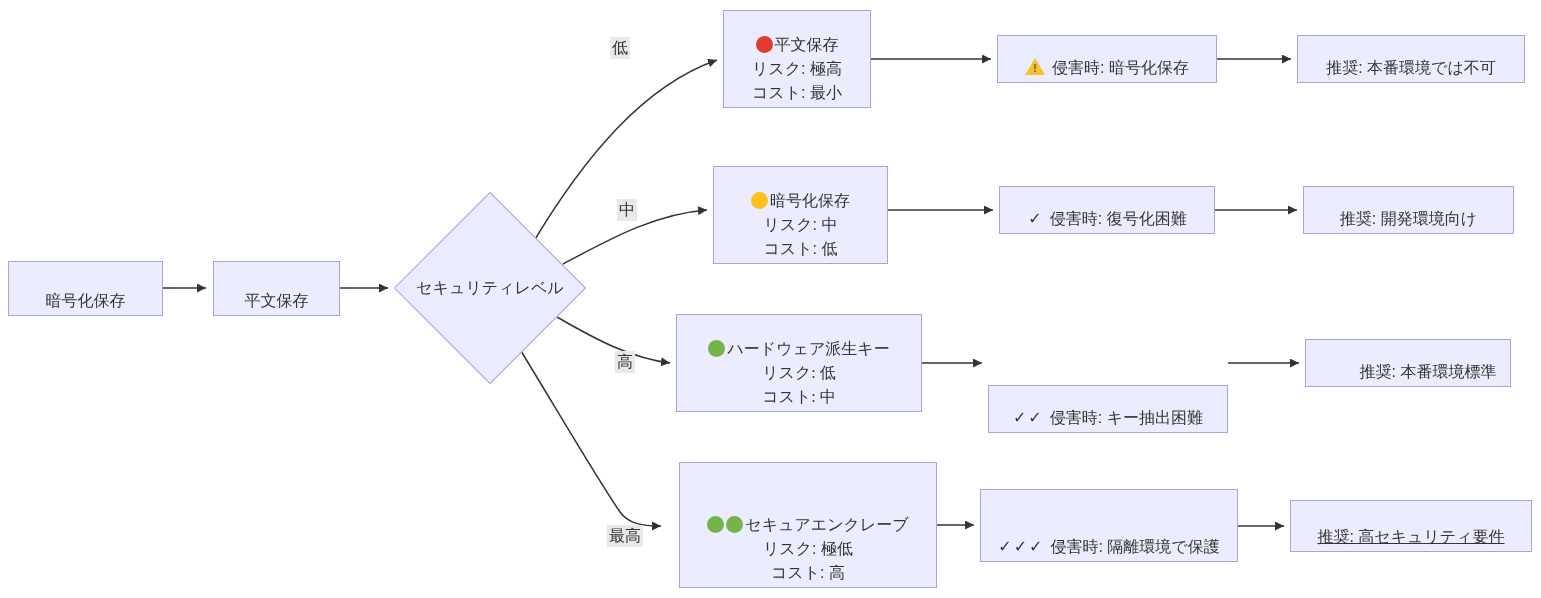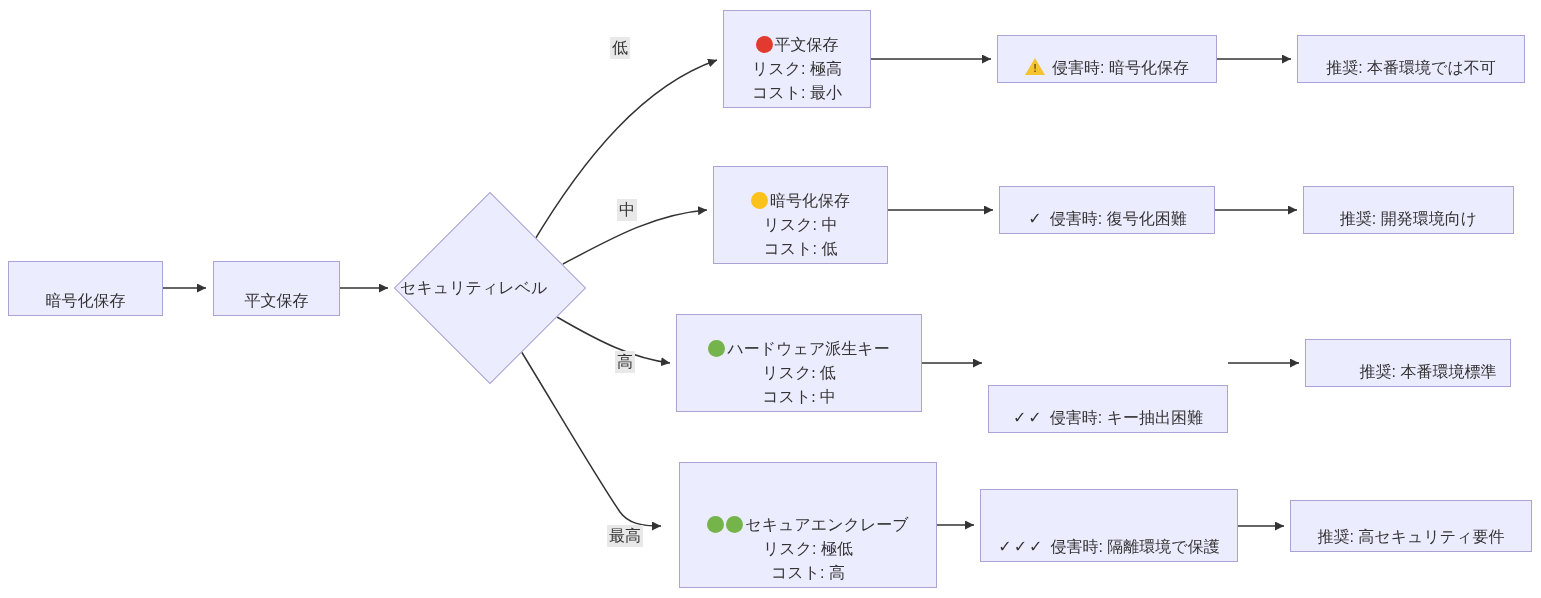--- a/index.html
+++ b/index.html
@@ -54,7 +54,7 @@
   .diamond-label {
     position: absolute;
     left: 400px; top: 276px; width: 180px;
-    font-size: 16px; line-height: 24px; 
+    font-size: 16px; line-height: 24px; text-align: center;
   }
 
   

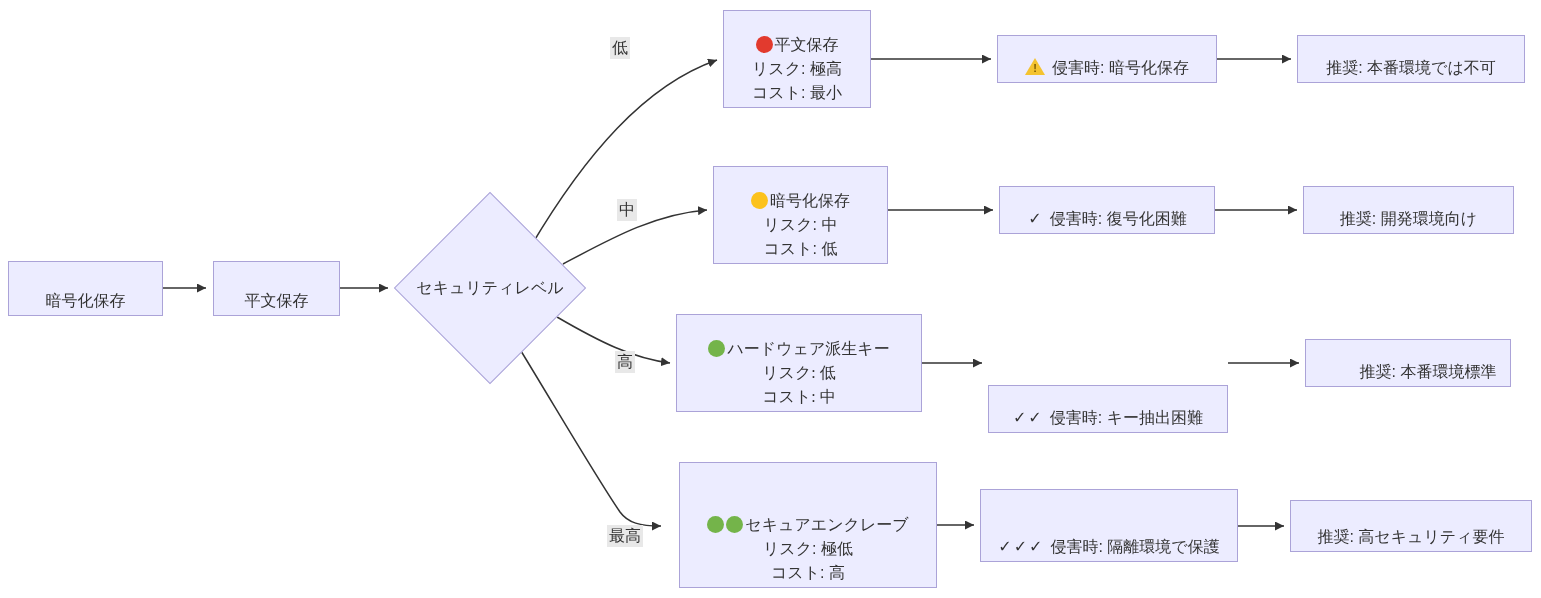--- a/index.html
+++ b/index.html
@@ -73,7 +73,7 @@
   .r1-rec { left: 1297px; top: 35px;  width: 228px; height: 48px; }
   .r2-rec { left: 1303px; top: 186px; width: 211px; height: 48px; }
   .r3-rec { left: 1305px; top: 339px; width: 206px; height: 48px; padding-left: 48px; }
-  .r4-rec { left: 1290px; top: 500px; width: 242px; height: 52px; }
+  .r4-rec { left: 1290px; top: 500px; width: 242px; height: 52px; text-decoration: underline; }
 
   
   .edge-label {

